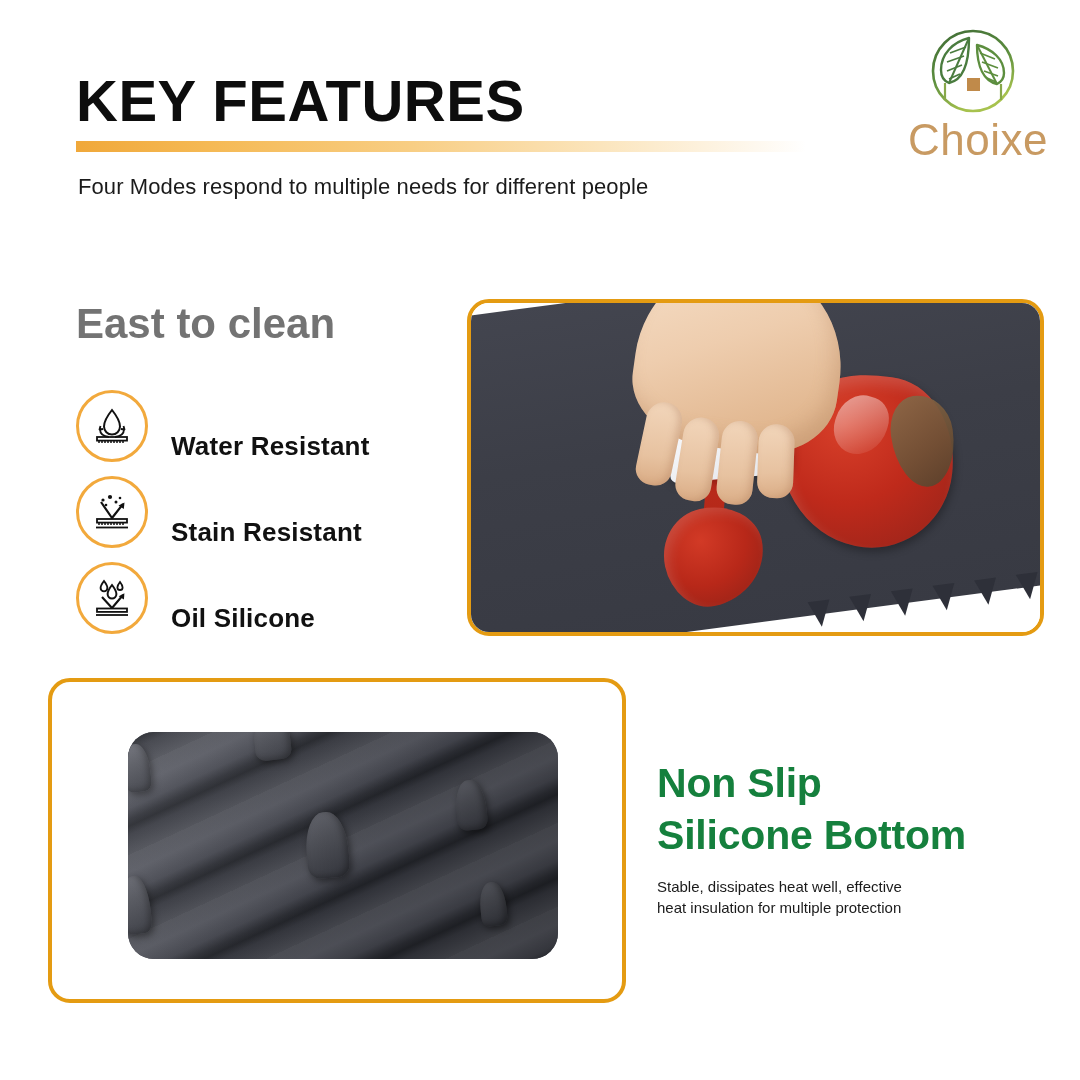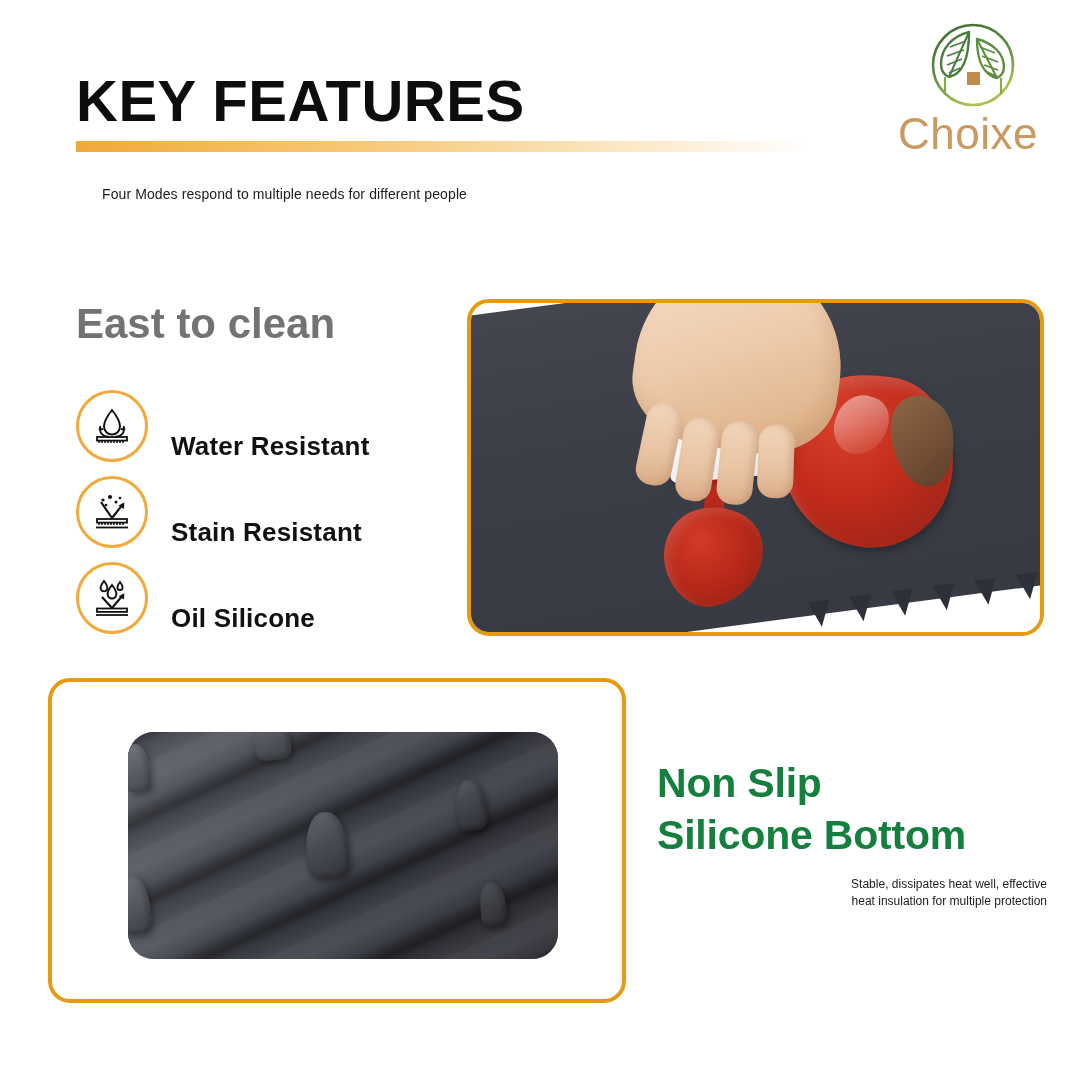--- a/index.html
+++ b/index.html
@@ -50,9 +50,9 @@
   #brand-logo {
     position: absolute;
     right: 32px;
-    top: 20px;
+    top: 26px;
     width: 150px;
-    text-align: left;
+    text-align: right;
     margin-left: 44px;
   }
   #brand-mark { display: block; margin: 0 auto; }

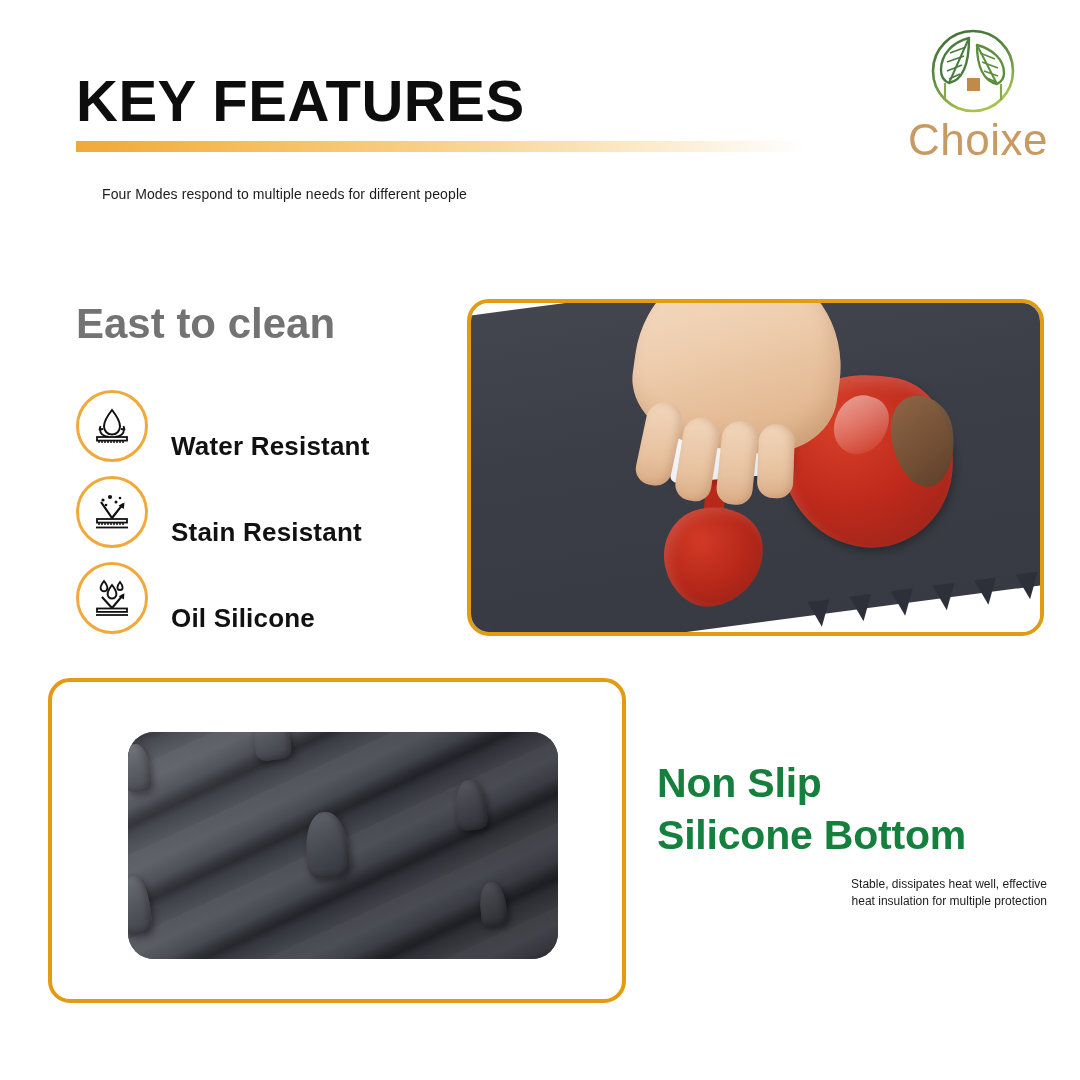--- a/index.html
+++ b/index.html
@@ -38,12 +38,11 @@
   #page-subtitle {
     position: absolute;
     left: 78px;
-    top: 186px;
-    font-size: 14px;
+    top: 174px;
+    font-size: 22px;
     font-weight: 400;
     color: #1b1b1b;
     letter-spacing: 0.1px;
-    margin-left: 24px;
   }
 
   

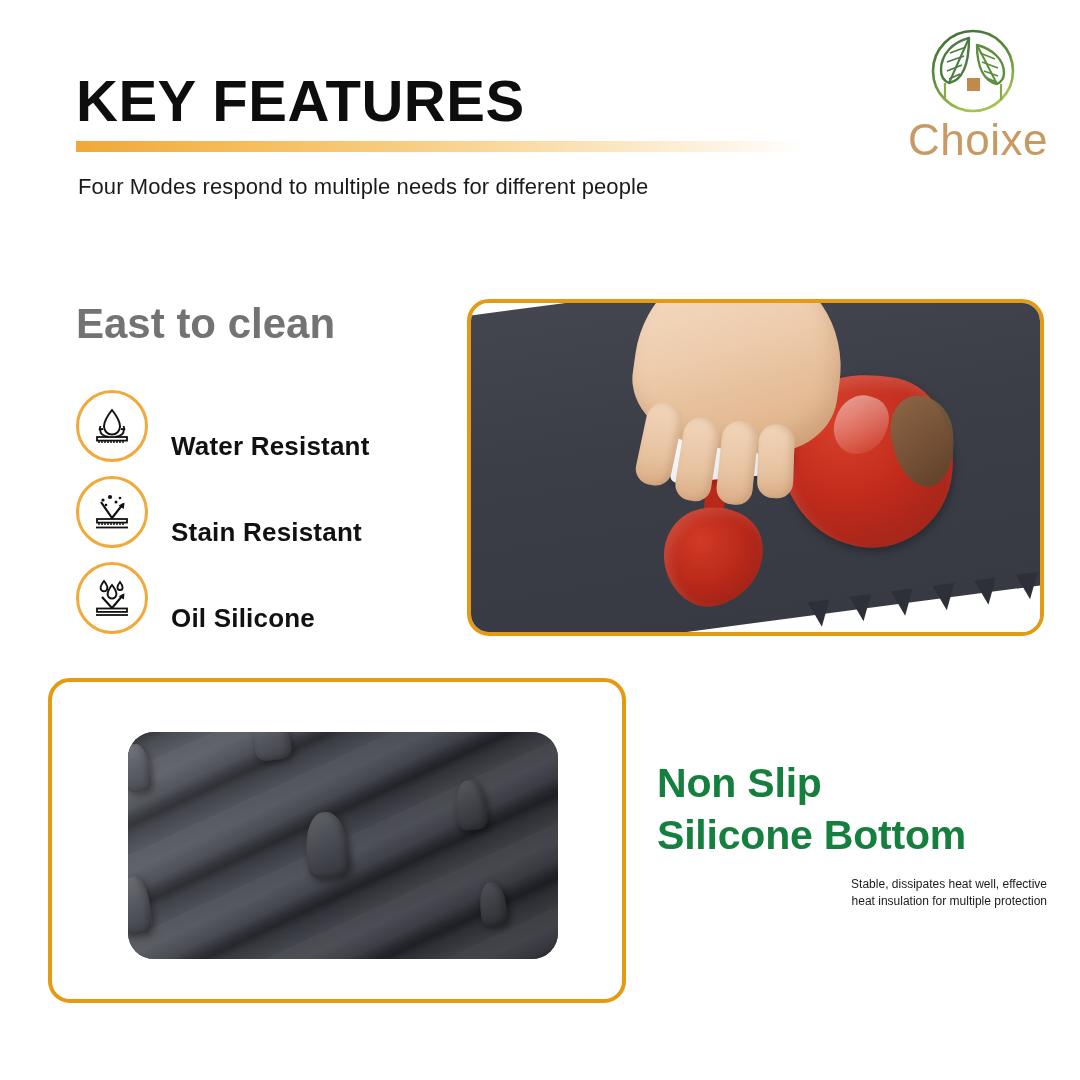--- a/index.html
+++ b/index.html
@@ -292,11 +292,10 @@
   }
   #nonslip-desc {
     margin-top: 14px;
-    font-size: 12px;
+    font-size: 15px;
     font-weight: 400;
     line-height: 1.42;
     color: #1b1b1b;
-    text-align: right;
   }
 </style>
 </head>

